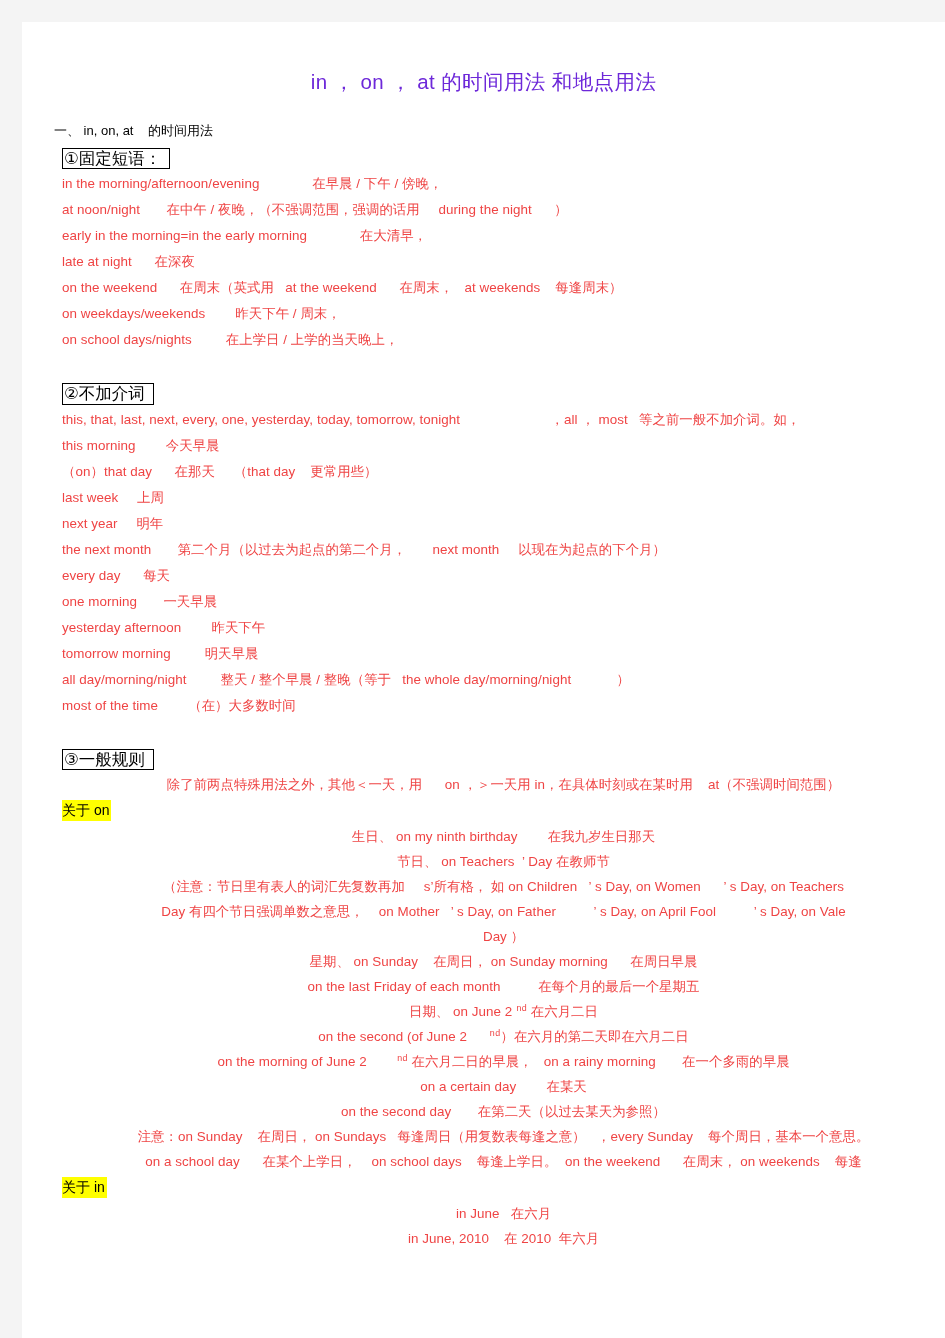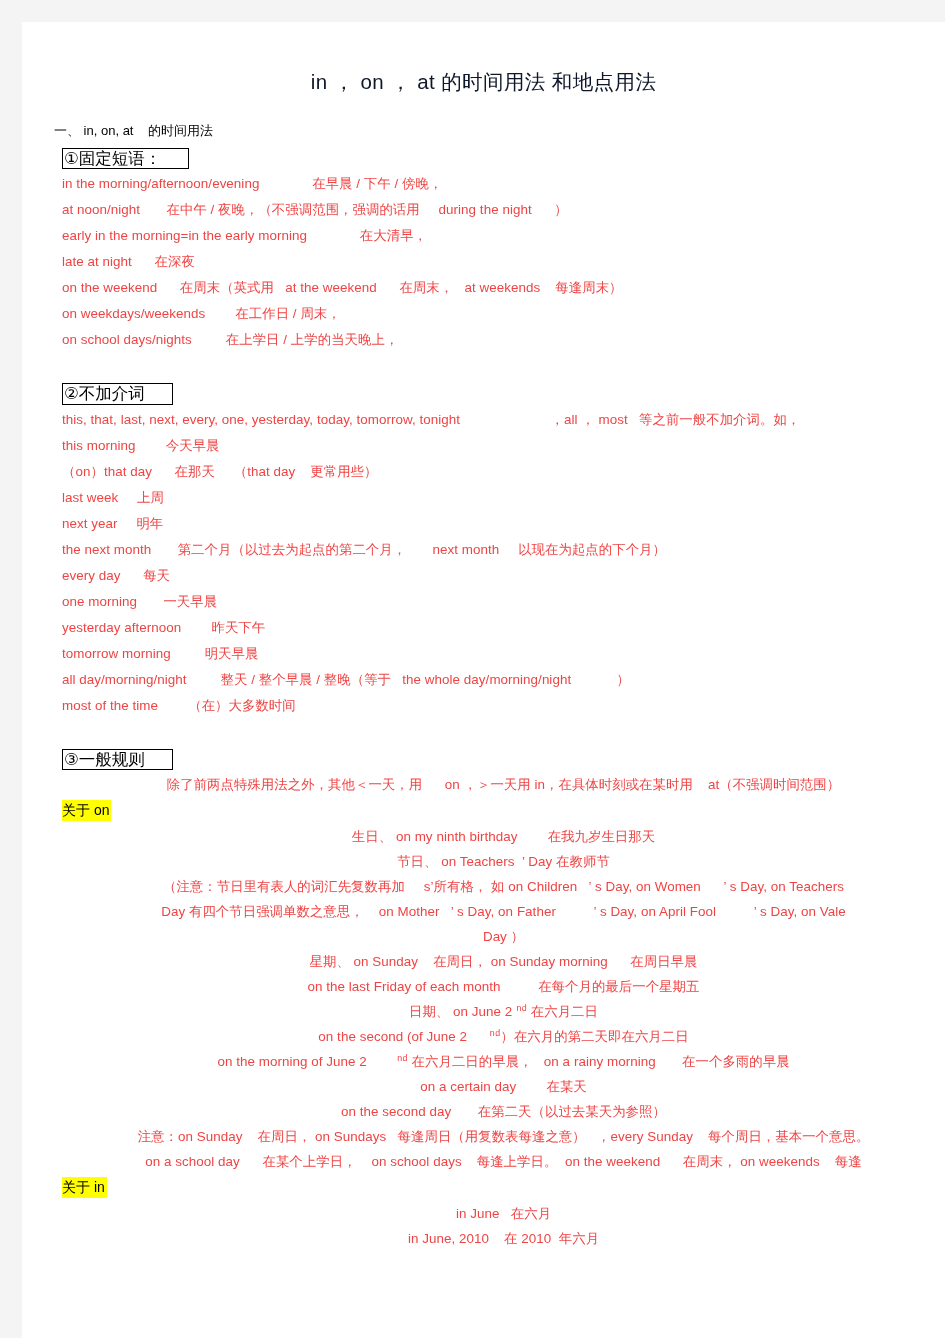--- a/index.html
+++ b/index.html
@@ -31,7 +31,7 @@
   .doc-title {
     text-align: center;
     font-size: 20.5px;
-    color: #0f172a;
+    color: #6d28d9;
     margin: 46px 0 0 0;
     letter-spacing: 0.4px;
     white-space: pre;

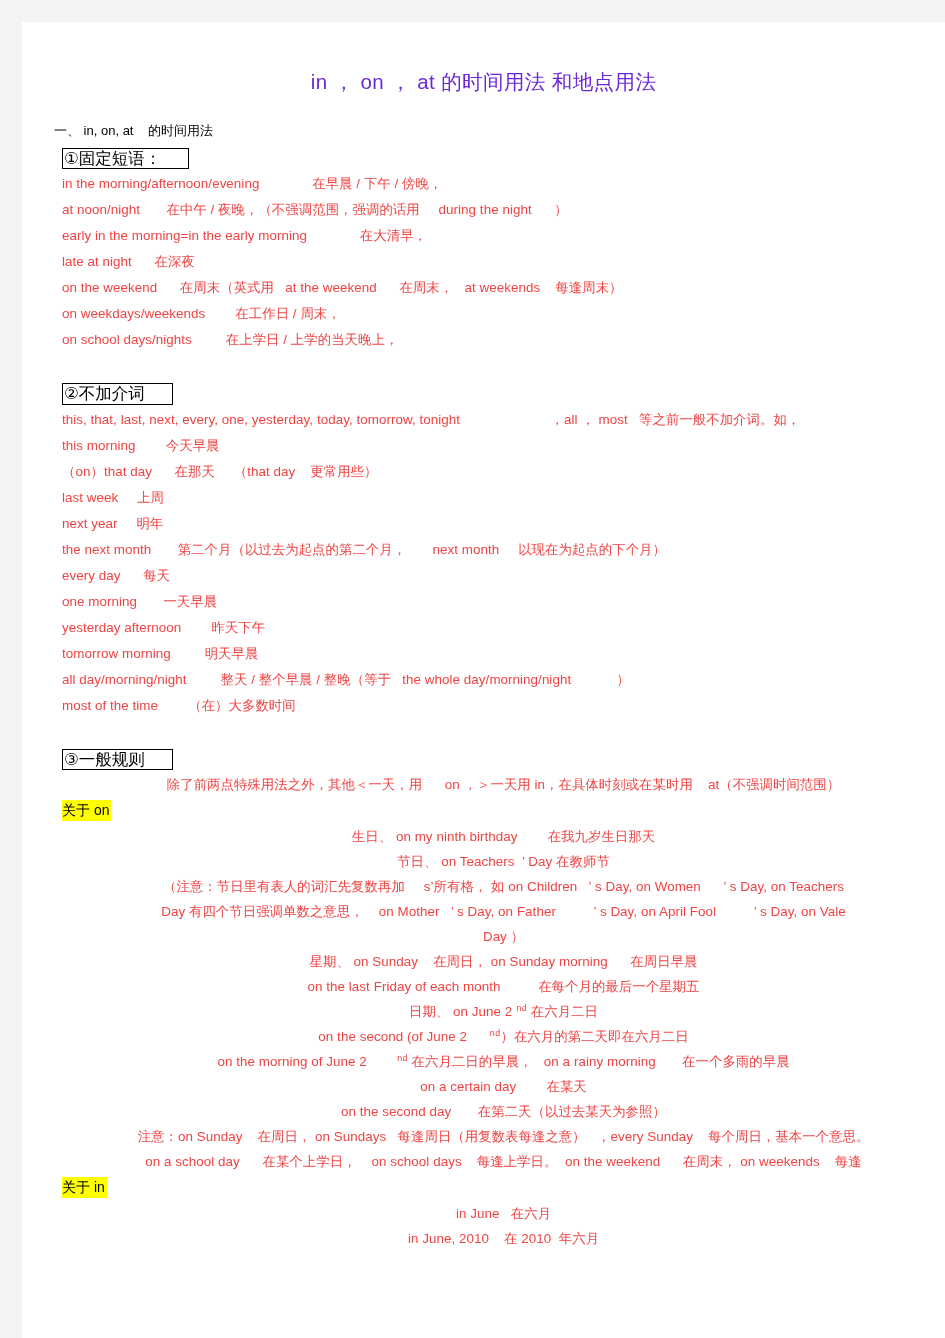--- a/index.html
+++ b/index.html
@@ -49,7 +49,7 @@
     border: 1px solid #000;
     font-size: 16.5px;
     line-height: 1.12;
-    padding: 0px 27px 1px 1px;
+    padding: 0px 8px 1px 1px;
     margin: 8px 0 2px 40px;
     white-space: pre;
     color: #000;

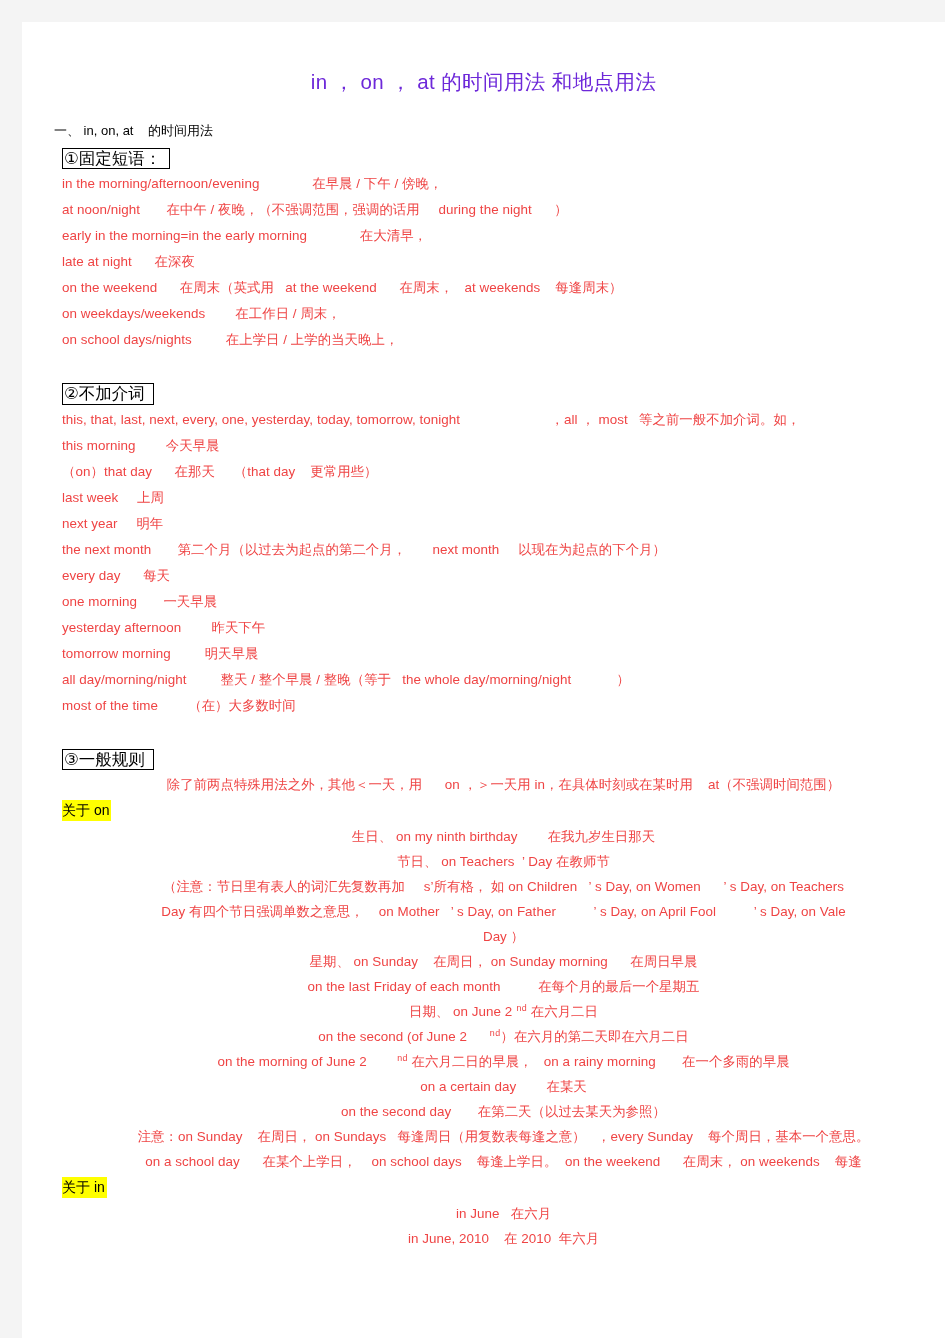--- a/index.html
+++ b/index.html
@@ -108,7 +108,7 @@
       <div class="line">early in the morning=in the early morning              在大清早，</div>
       <div class="line">late at night      在深夜</div>
       <div class="line">on the weekend      在周末（英式用   at the weekend      在周末，   at weekends    每逢周末）</div>
-      <div class="line">on weekdays/weekends        在工作日 / 周末，</div>
+      <div class="line">on weekdays/weekends        昨天下午 / 周末，</div>
       <div class="line">on school days/nights         在上学日 / 上学的当天晚上，</div>
     </div>
 

